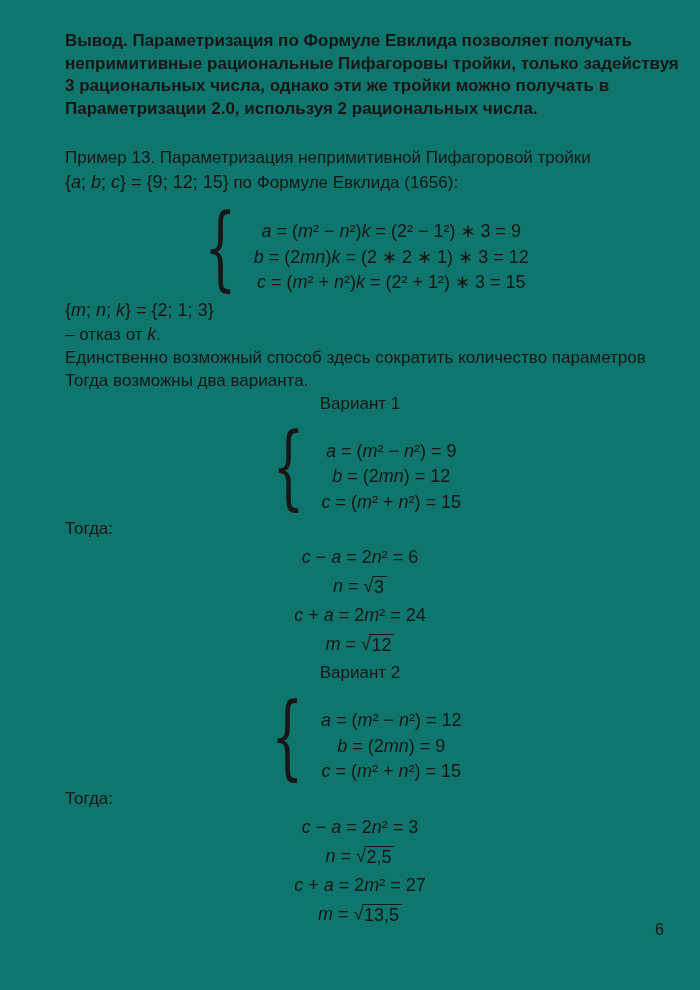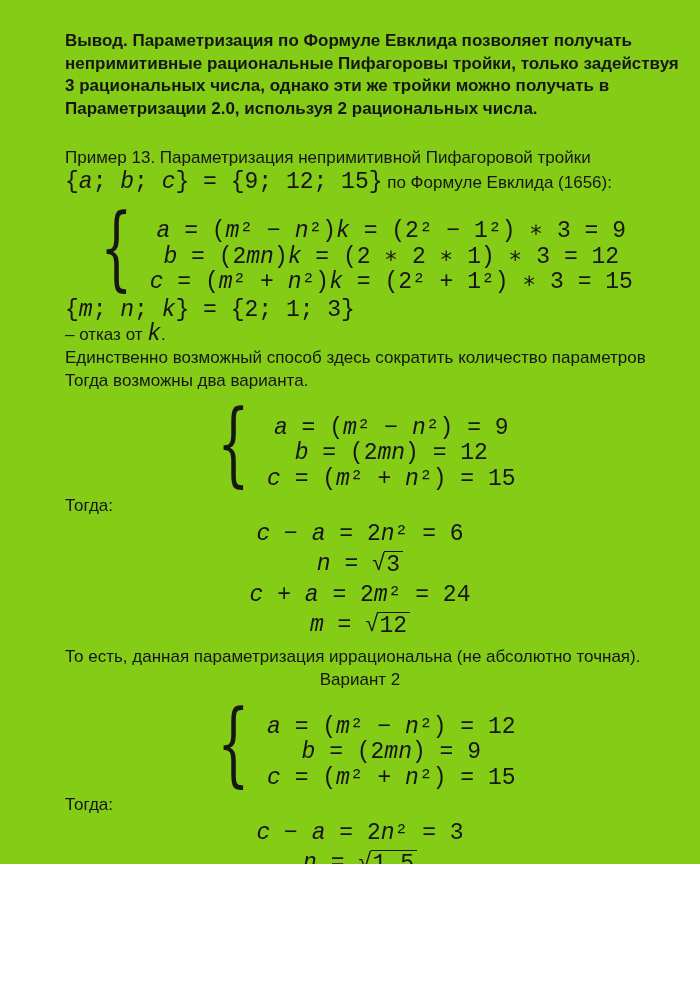--- a/index.html
+++ b/index.html
@@ -4,7 +4,7 @@
 <style>
   html,body { margin:0; padding:0; background:#ffffff; }
   .page {
-    position:relative; width:700px; height:864px; background:#84cc16;
+    position:relative; width:700px; height:990px; background:#0f766e;
     box-sizing:border-box; padding:30px 45px 0 65px; overflow:hidden;
     font-family:"Liberation Sans", sans-serif; font-size:17px; color:#161616;
   }

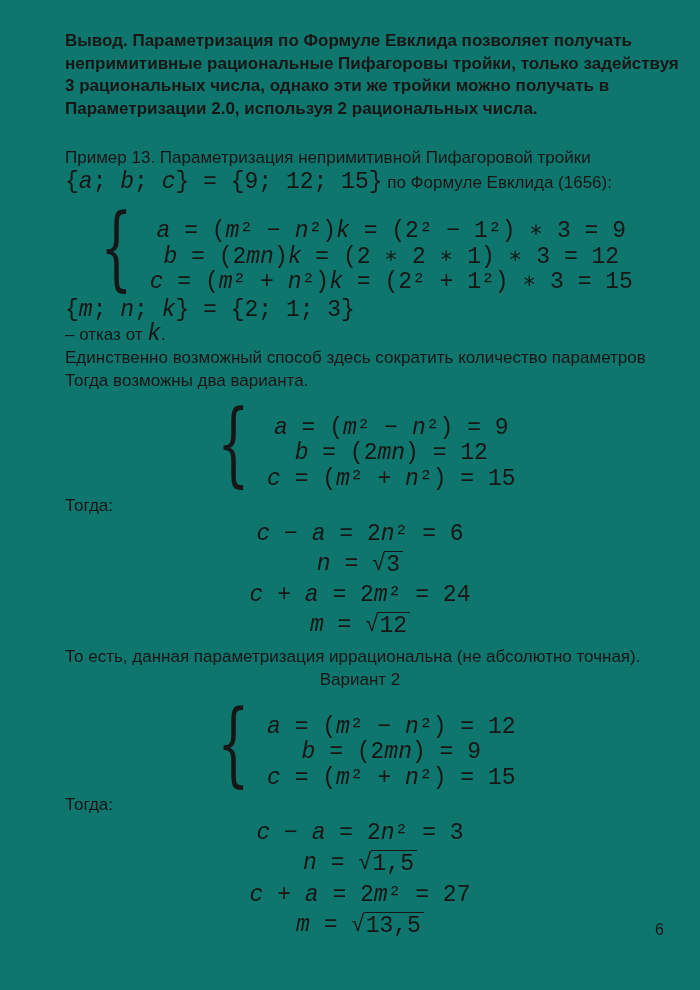--- a/index.html
+++ b/index.html
@@ -12,7 +12,7 @@
   .bold-para { margin:0 0 26px 0; }
   .bold-para .line { font-weight:bold; line-height:22.5px; }
   .example-para .line { line-height:24px; }
-  .math { font-family:Liberation Mono, monospace; font-size:23px; }
+  .math { font-family:Liberation Sans, sans-serif; font-size:18px; }
   .math .mvar { font-style:italic; }
   .eq-system { display:flex; justify-content:center; align-items:center; margin:4px 0 2px 0; }
   .brace {

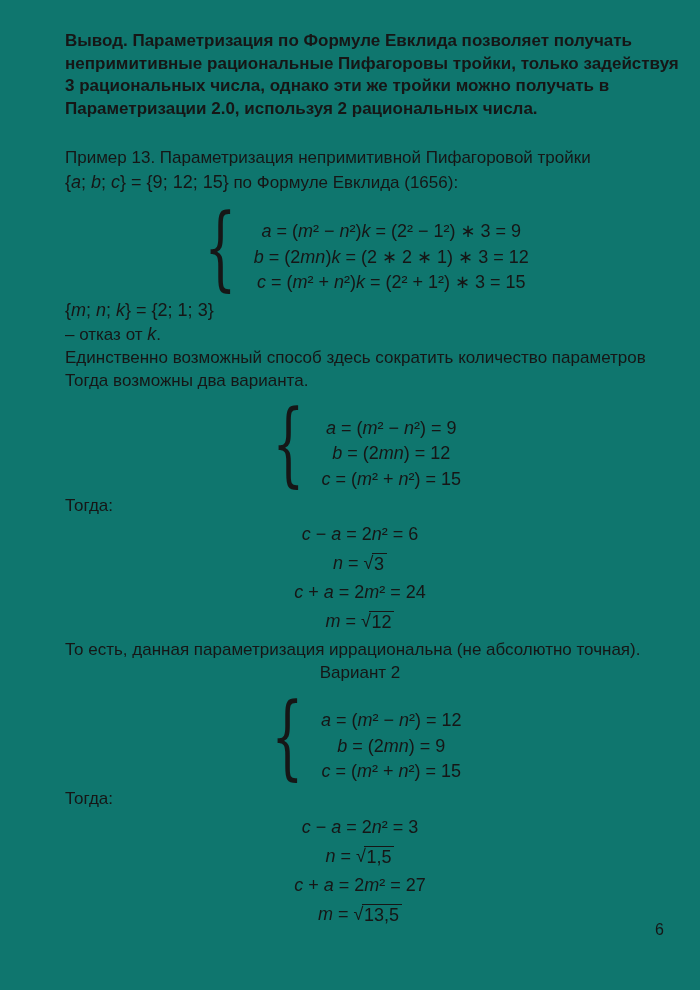--- a/index.html
+++ b/index.html
@@ -60,6 +60,7 @@
   <div class="line">Единственно возможный способ здесь сократить количество параметров</div>
   <div class="line">Тогда возможны два варианта.</div>
 
+  <div class="variant-title">Вариант 1</div>
   <div class="eq-system">
     <span class="brace math">{</span>
     <div class="sys-lines">

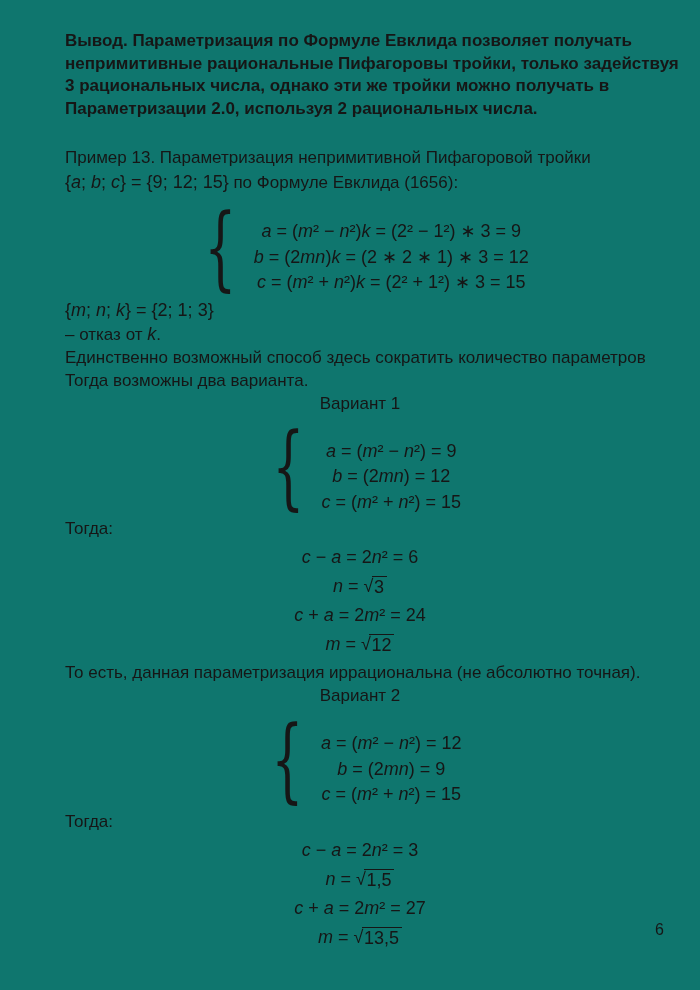--- a/index.html
+++ b/index.html
@@ -80,7 +80,6 @@
         <span class="rt">√</span>
         <span class="rad">12</span>
       </span></div>
-  <div class="line">То есть, данная параметризация иррациональна (не абсолютно точная).</div>
 
   <div class="variant-title">Вариант 2</div>
   <div class="eq-system">

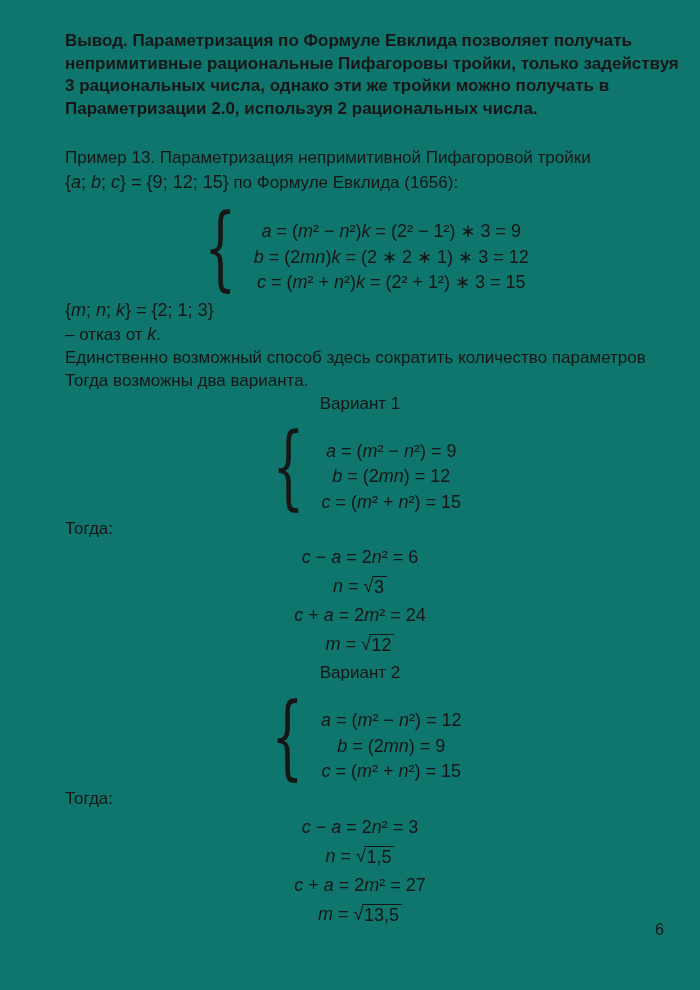--- a/index.html
+++ b/index.html
@@ -94,7 +94,7 @@
   <div class="eq-centered math"><span class="mvar">c</span> − <span class="mvar">a</span> = 2<span class="mvar">n</span>² = 3</div>
   <div class="eq-centered math"><span class="mvar">n</span> = <span class="sqrt">
         <span class="rt">√</span>
-        <span class="rad">1,5</span>
+        <span class="rad">2,5</span>
       </span></div>
   <div class="eq-centered math"><span class="mvar">c</span> + <span class="mvar">a</span> = 2<span class="mvar">m</span>² = 27</div>
   <div class="eq-centered math"><span class="mvar">m</span> = <span class="sqrt">

